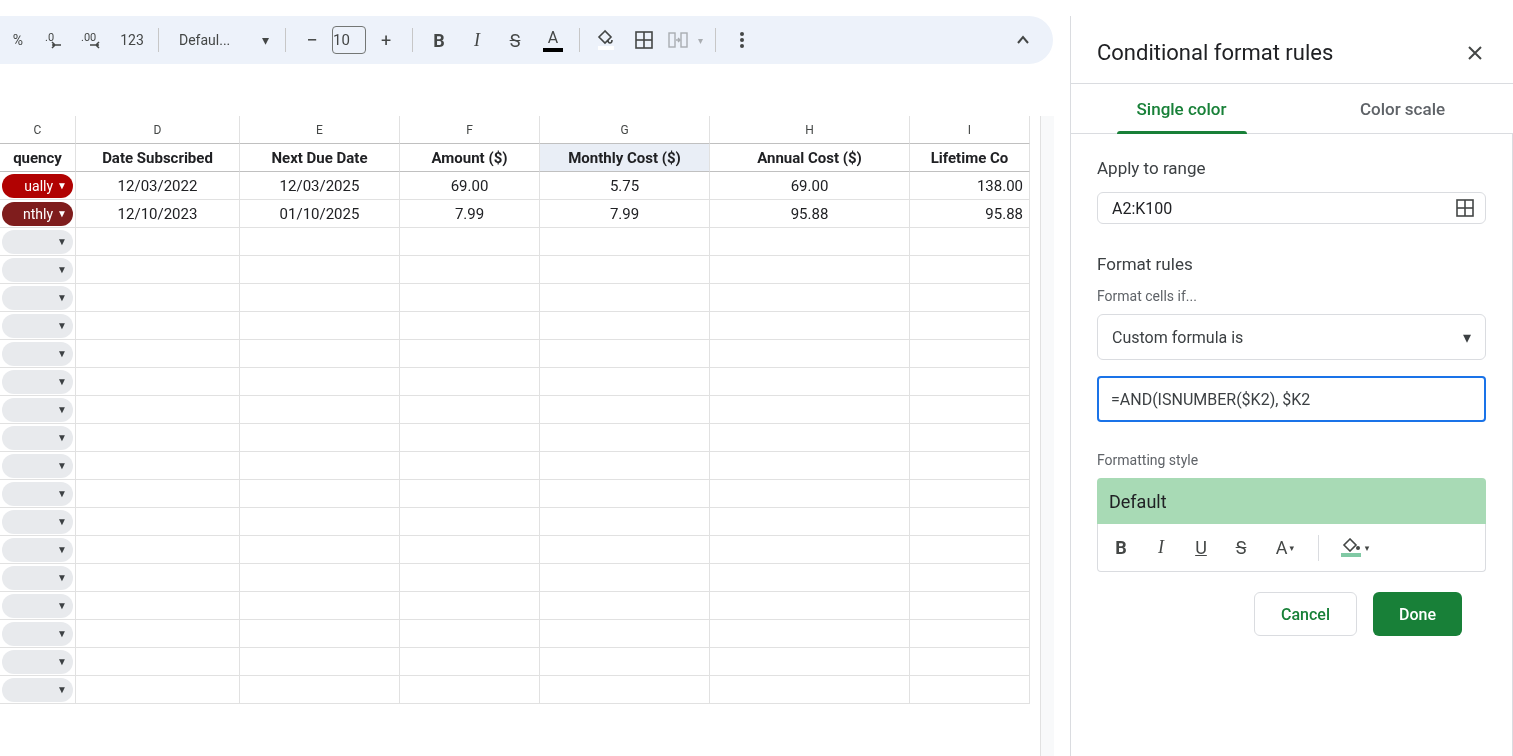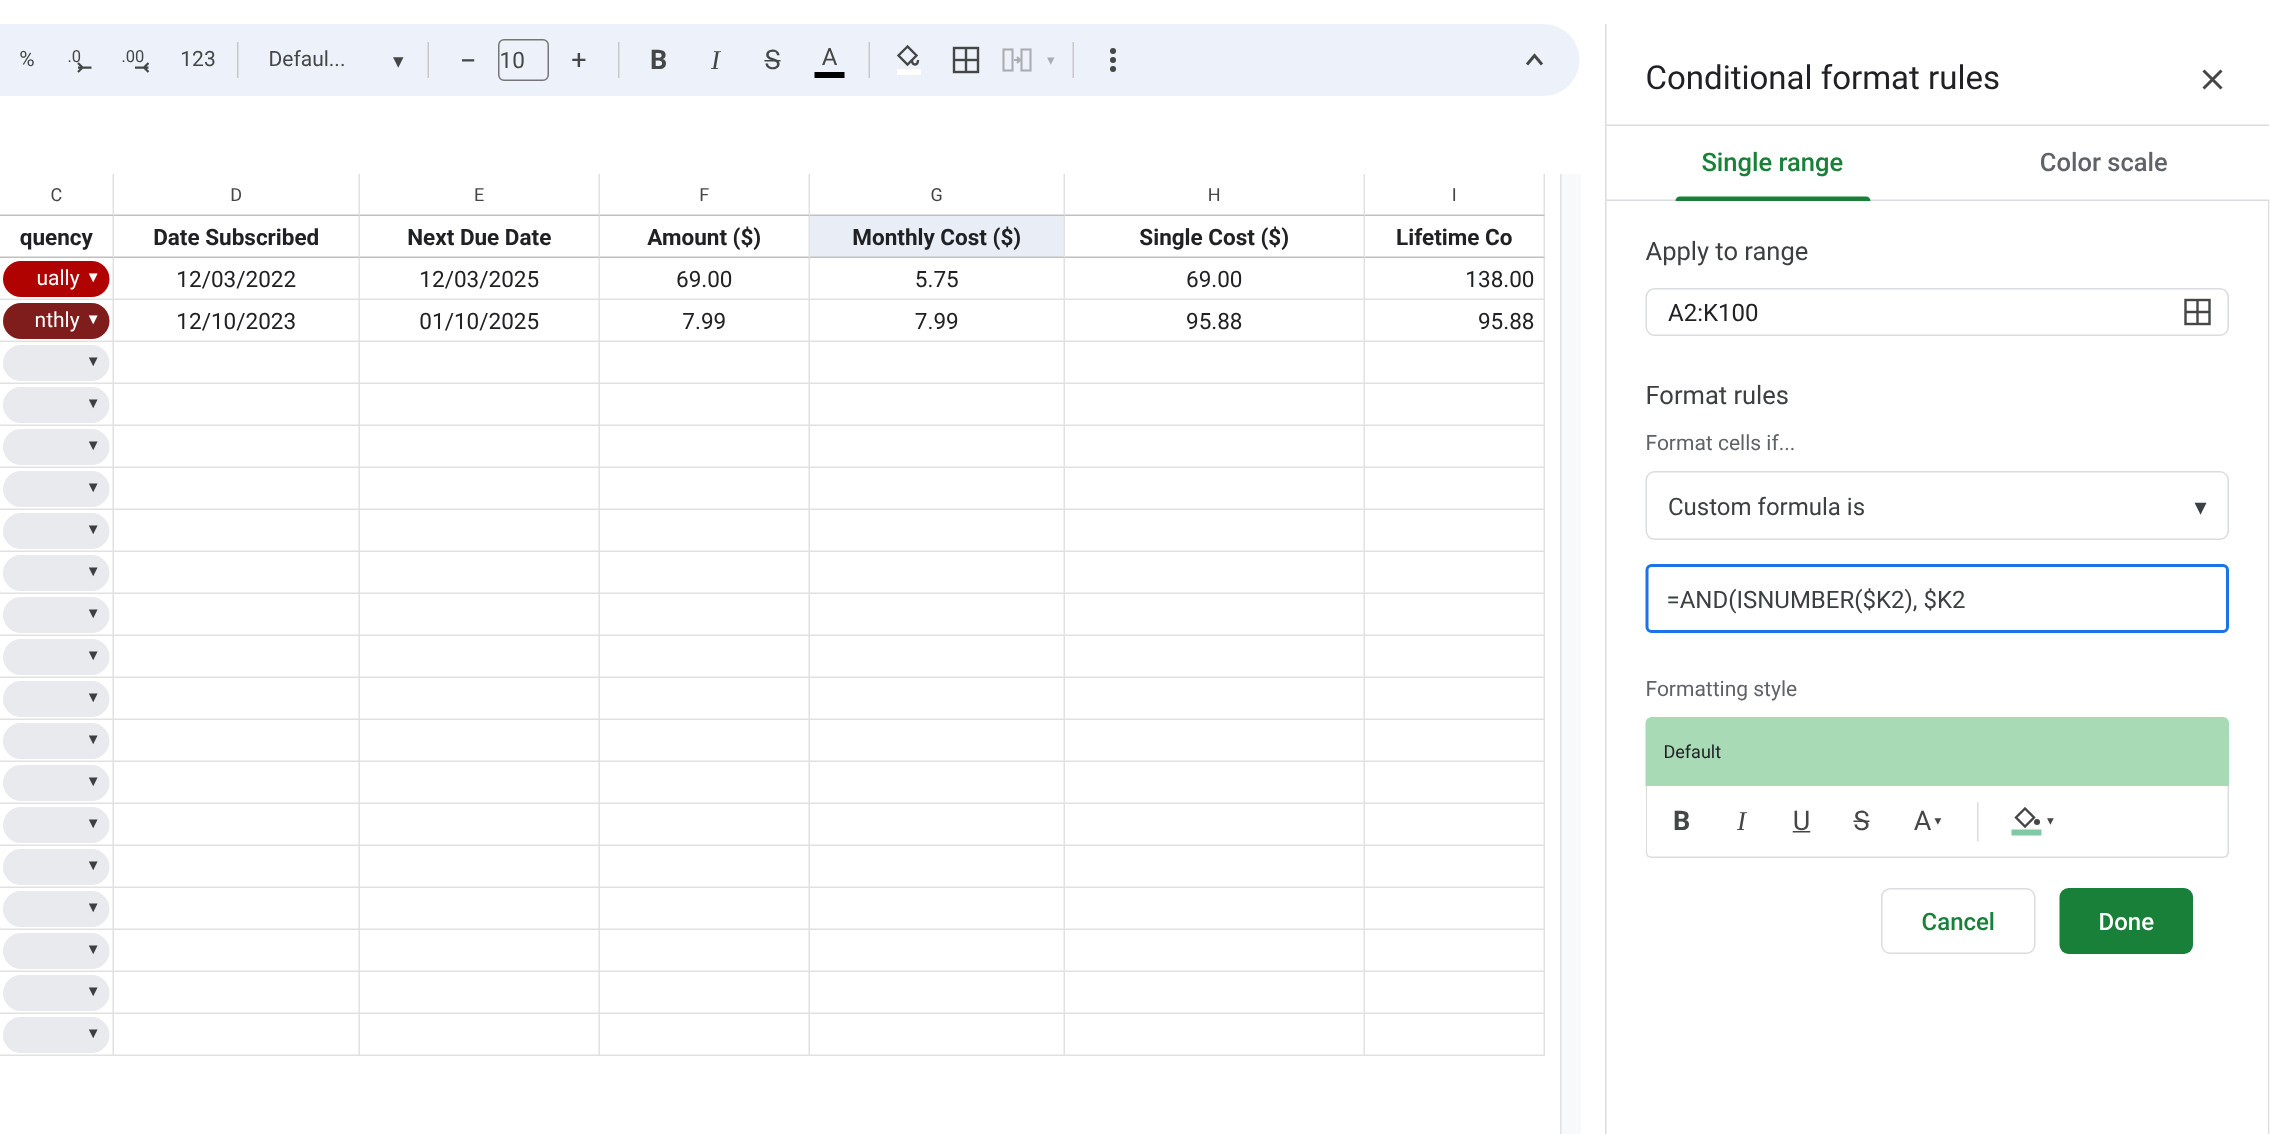--- a/index.html
+++ b/index.html
@@ -692,7 +692,7 @@
   <div class="sb-divider"></div>
   <div class="sb-tabs">
     <div class="sb-tab active">
-        <span>Single range</span>
+        <span>Single color</span>
       </div>
     <div class="sb-tab">
         <span>Color scale</span>

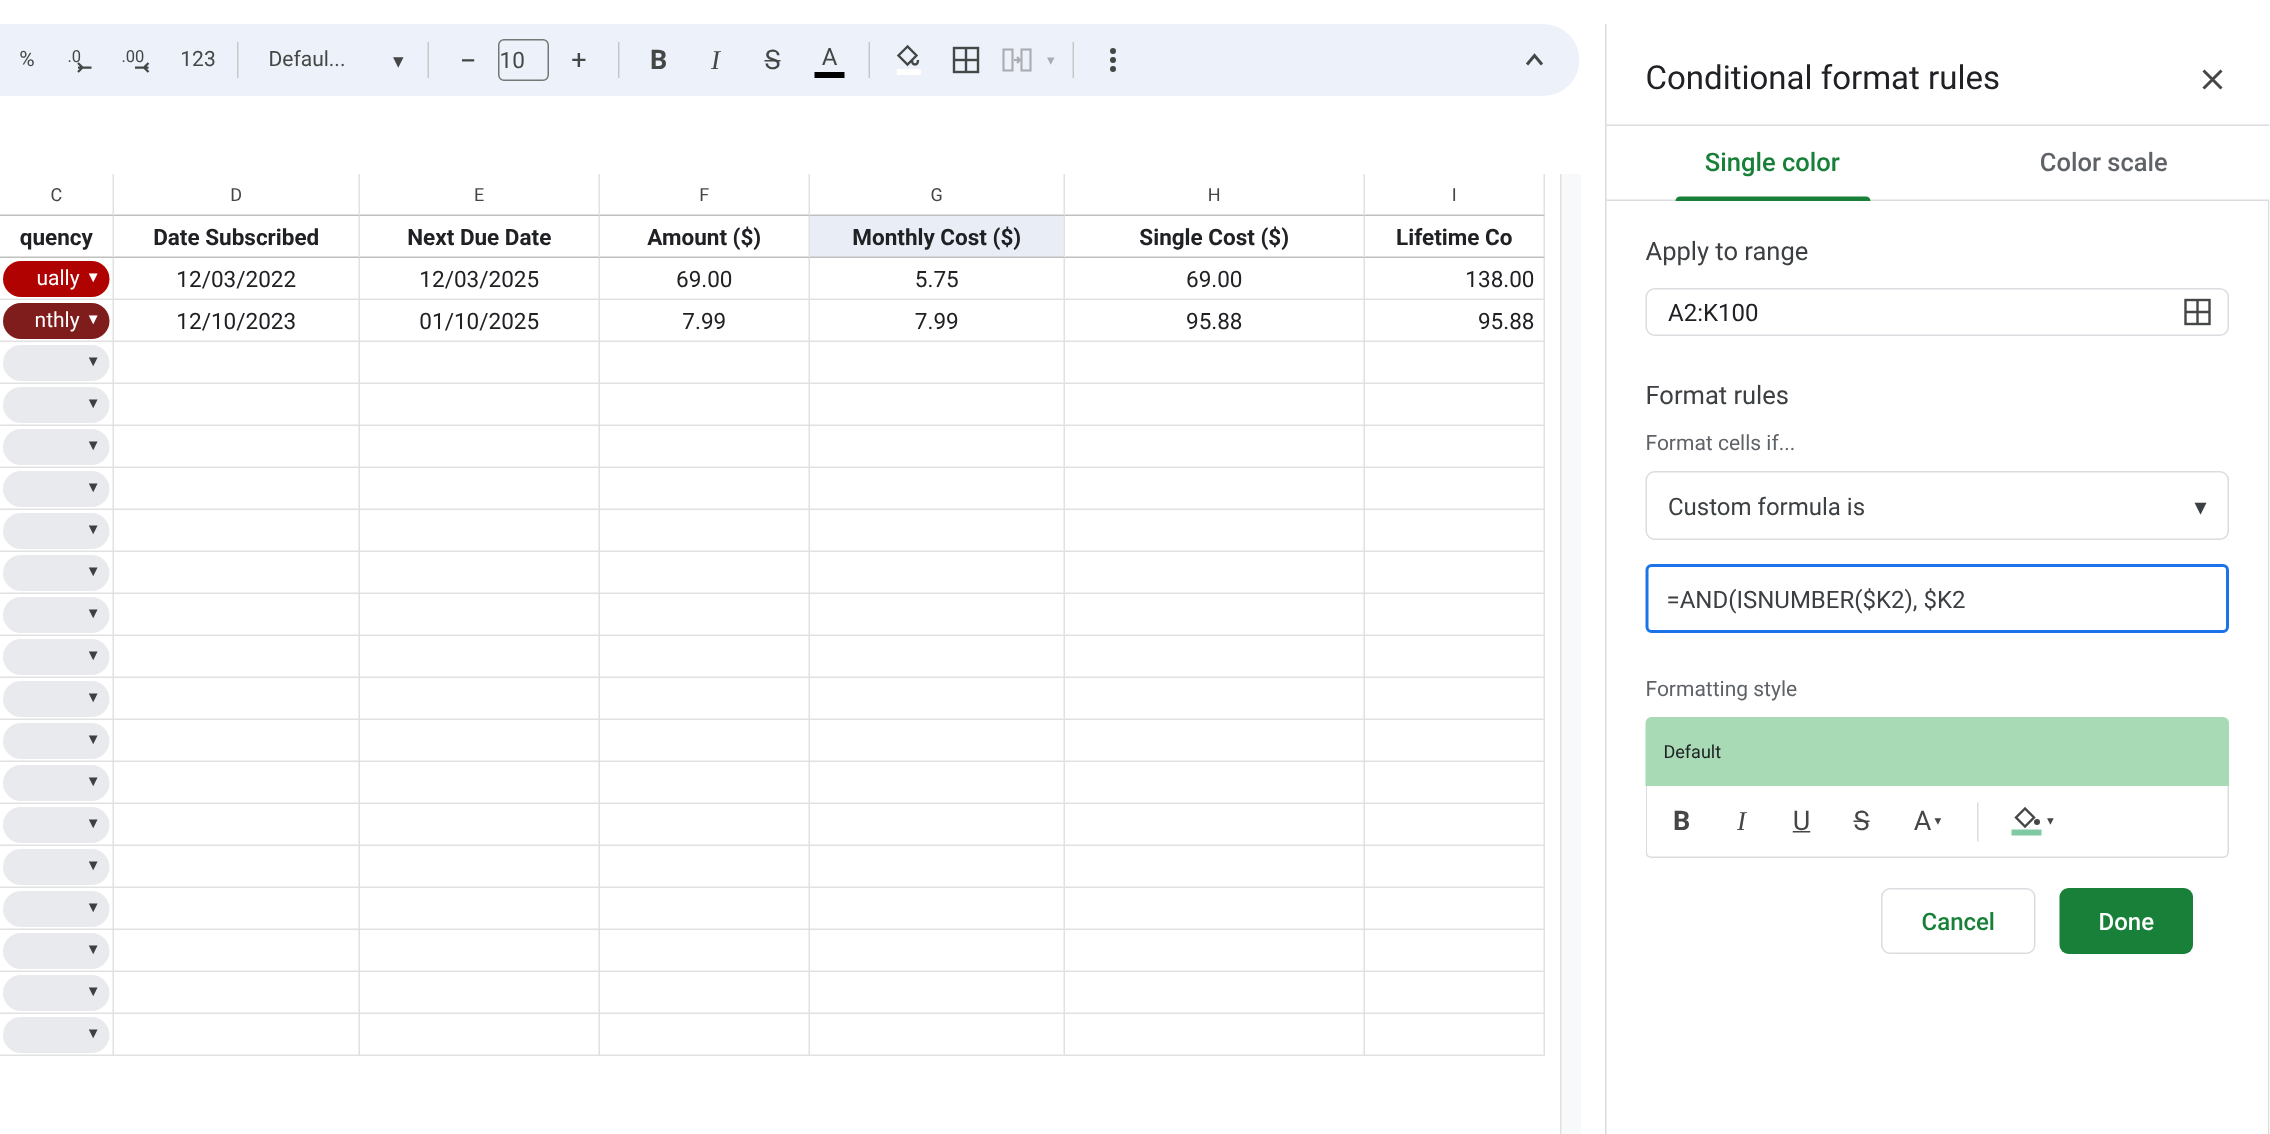--- a/index.html
+++ b/index.html
@@ -419,7 +419,7 @@
         <span>Monthly Cost ($)</span>
       </div>
     <div class="cell wH">
-        <span>Single Cost ($)</span>
+        <span>Annual Cost ($)</span>
       </div>
     <div class="cell wI">
         <span>Lifetime Co</span>

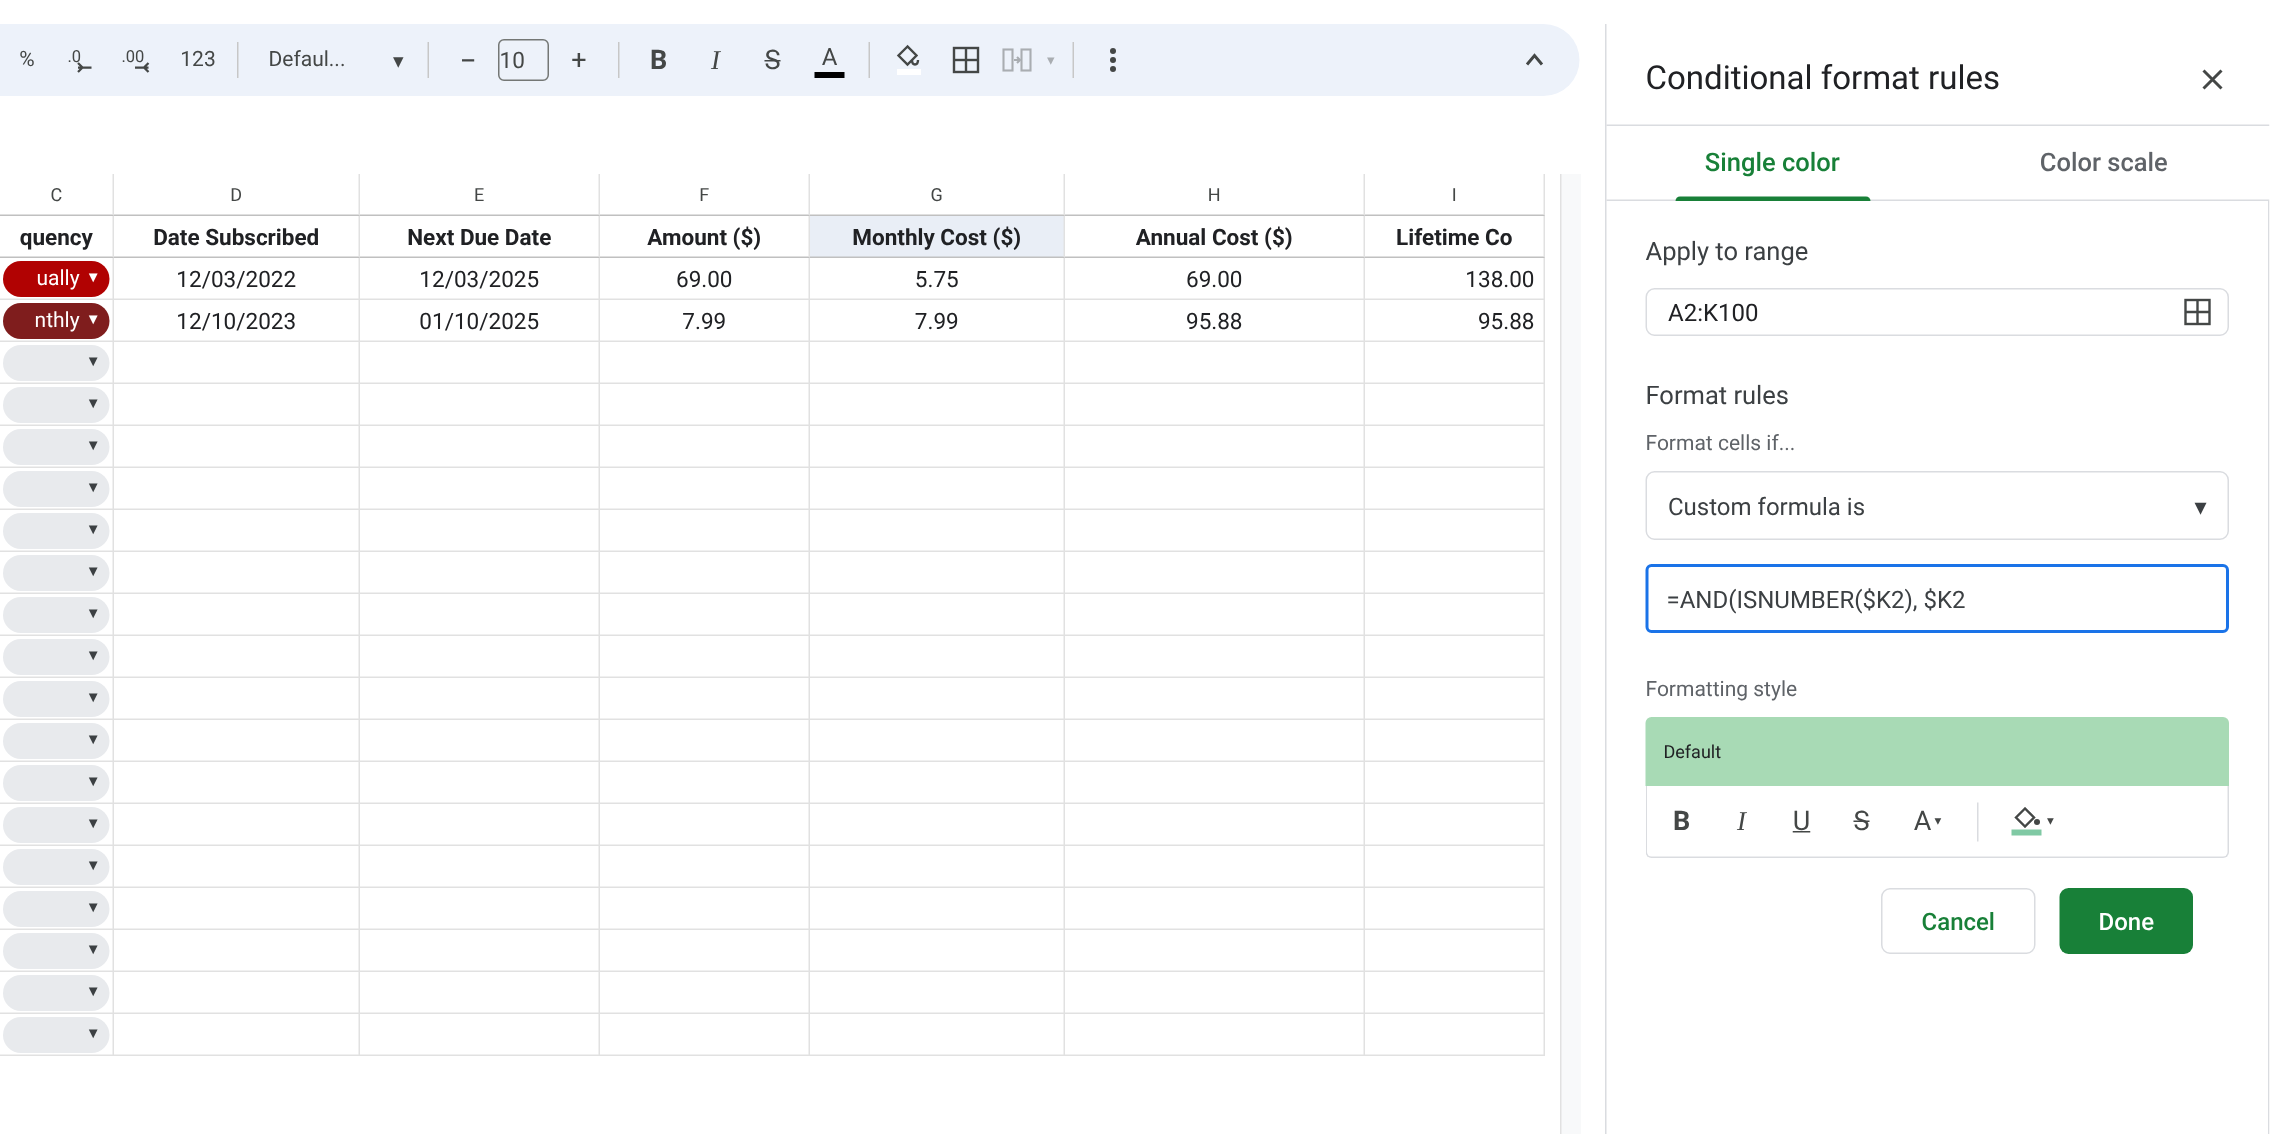--- a/index.html
+++ b/index.html
@@ -237,7 +237,7 @@
     border-radius:4px 4px 0 0;
     display:flex; align-items:center;
     padding:0 12px;
-    font-size:12px;
+    font-size:18px;
     color:#202124;
   }
   .style-toolbar {

